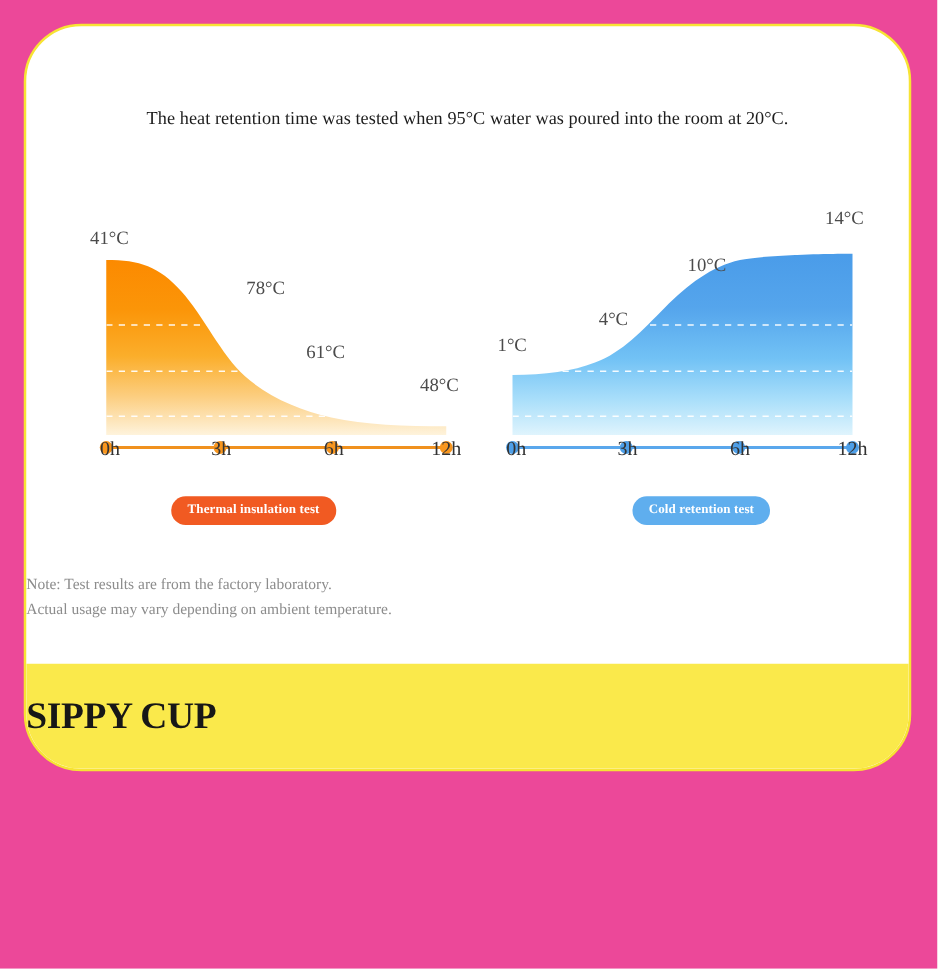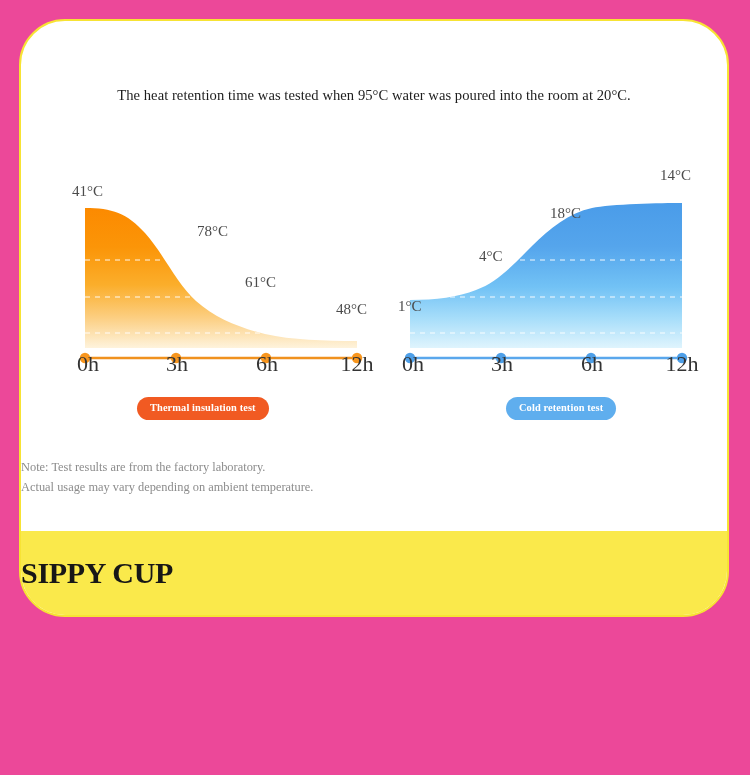--- a/index.html
+++ b/index.html
@@ -254,7 +254,7 @@
 
         <div class="vlabel" style="left:6px;   top:118px;margin-top:29px;">1°C</div>
         <div class="vlabel" style="left:87px;  top:97px;">4°C</div>
-        <div class="vlabel" style="left:158px; top:54px;">18°C</div>
+        <div class="vlabel" style="left:158px; top:54px;">10°C</div>
         <div class="vlabel" style="left:268px; top:16px;">14°C</div>
 
         <div class="axlabel" style="left:21px;">0h</div>

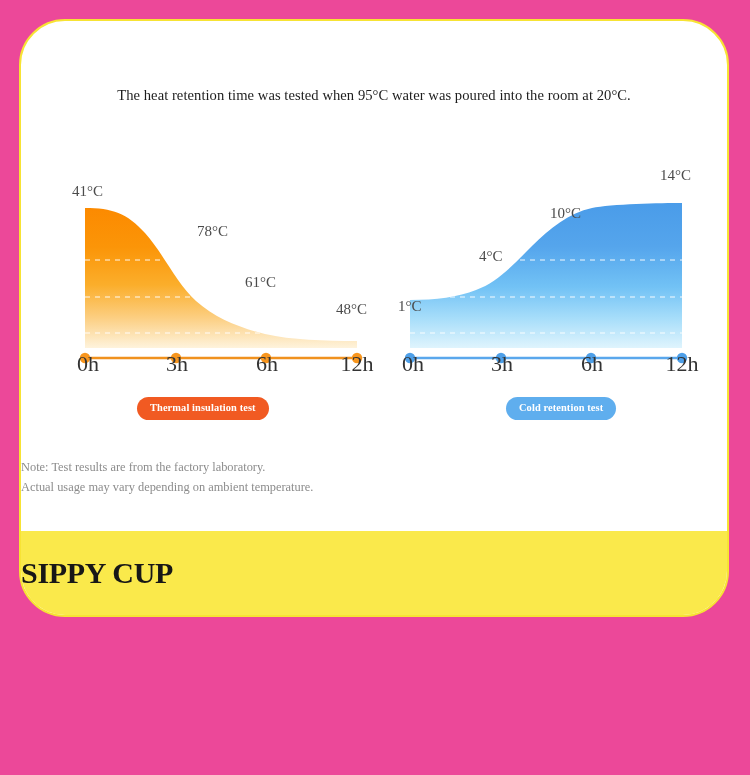--- a/index.html
+++ b/index.html
@@ -252,7 +252,7 @@
           </svg>
         </div>
 
-        <div class="vlabel" style="left:6px;   top:118px;margin-top:29px;">1°C</div>
+        <div class="vlabel" style="left:6px;   top:118px;">1°C</div>
         <div class="vlabel" style="left:87px;  top:97px;">4°C</div>
         <div class="vlabel" style="left:158px; top:54px;">10°C</div>
         <div class="vlabel" style="left:268px; top:16px;">14°C</div>

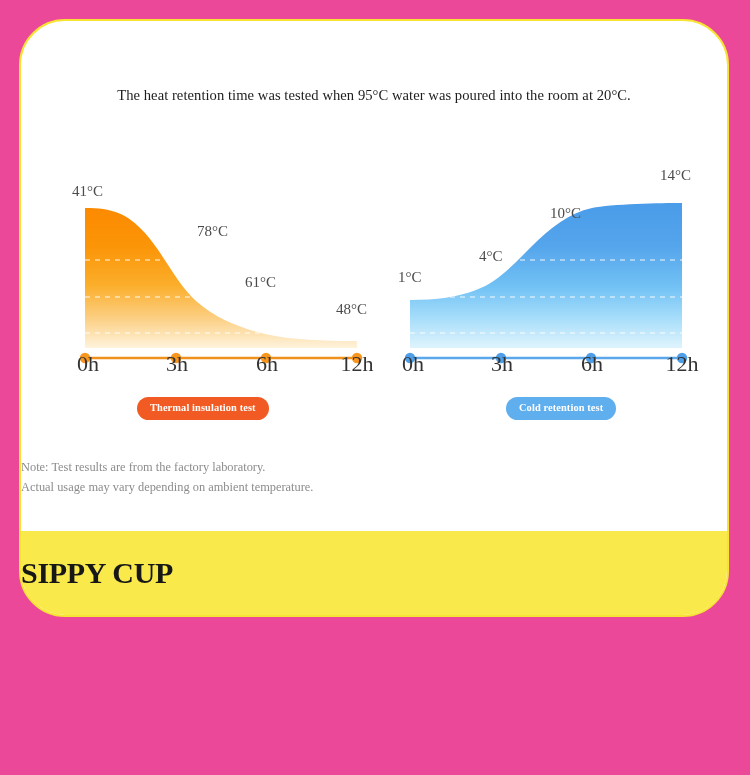--- a/index.html
+++ b/index.html
@@ -87,7 +87,7 @@
   .axlabel {
     position: absolute;
     top: 200px;
-    font-size: 22px;
+    font-size: 16px;
     color: #333333;
     white-space: nowrap;
     transform: translateX(-50%);

